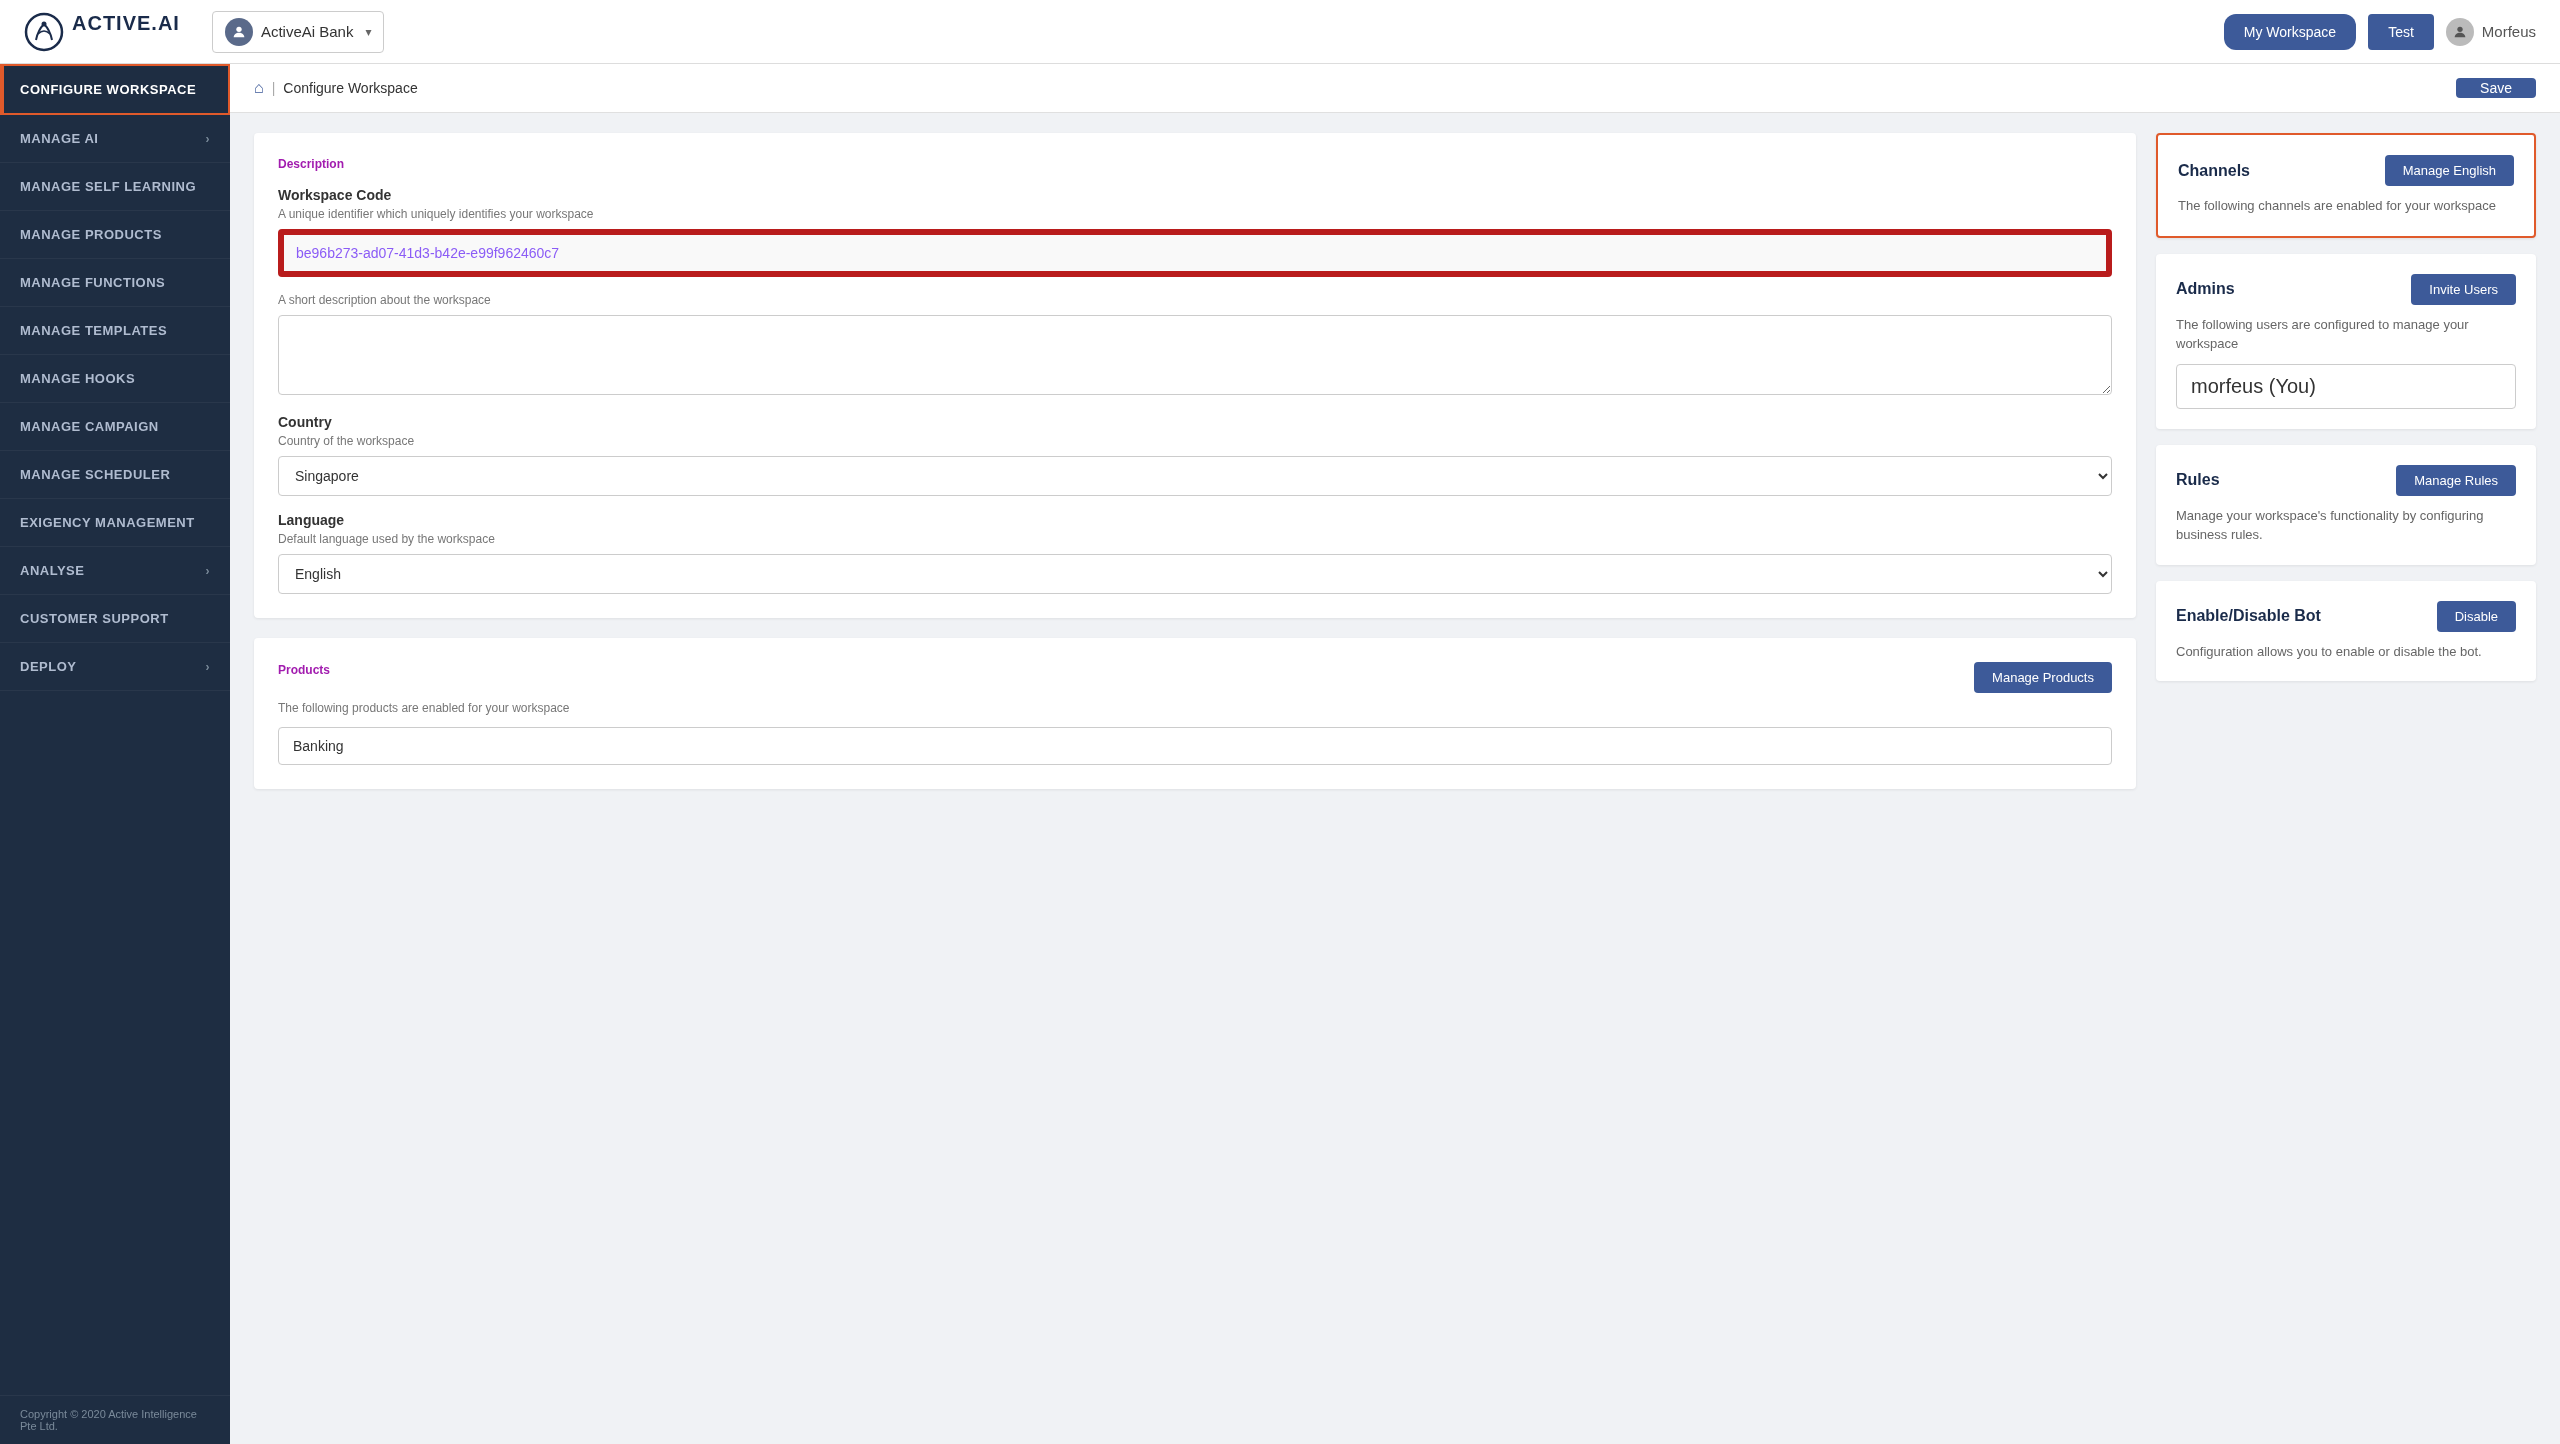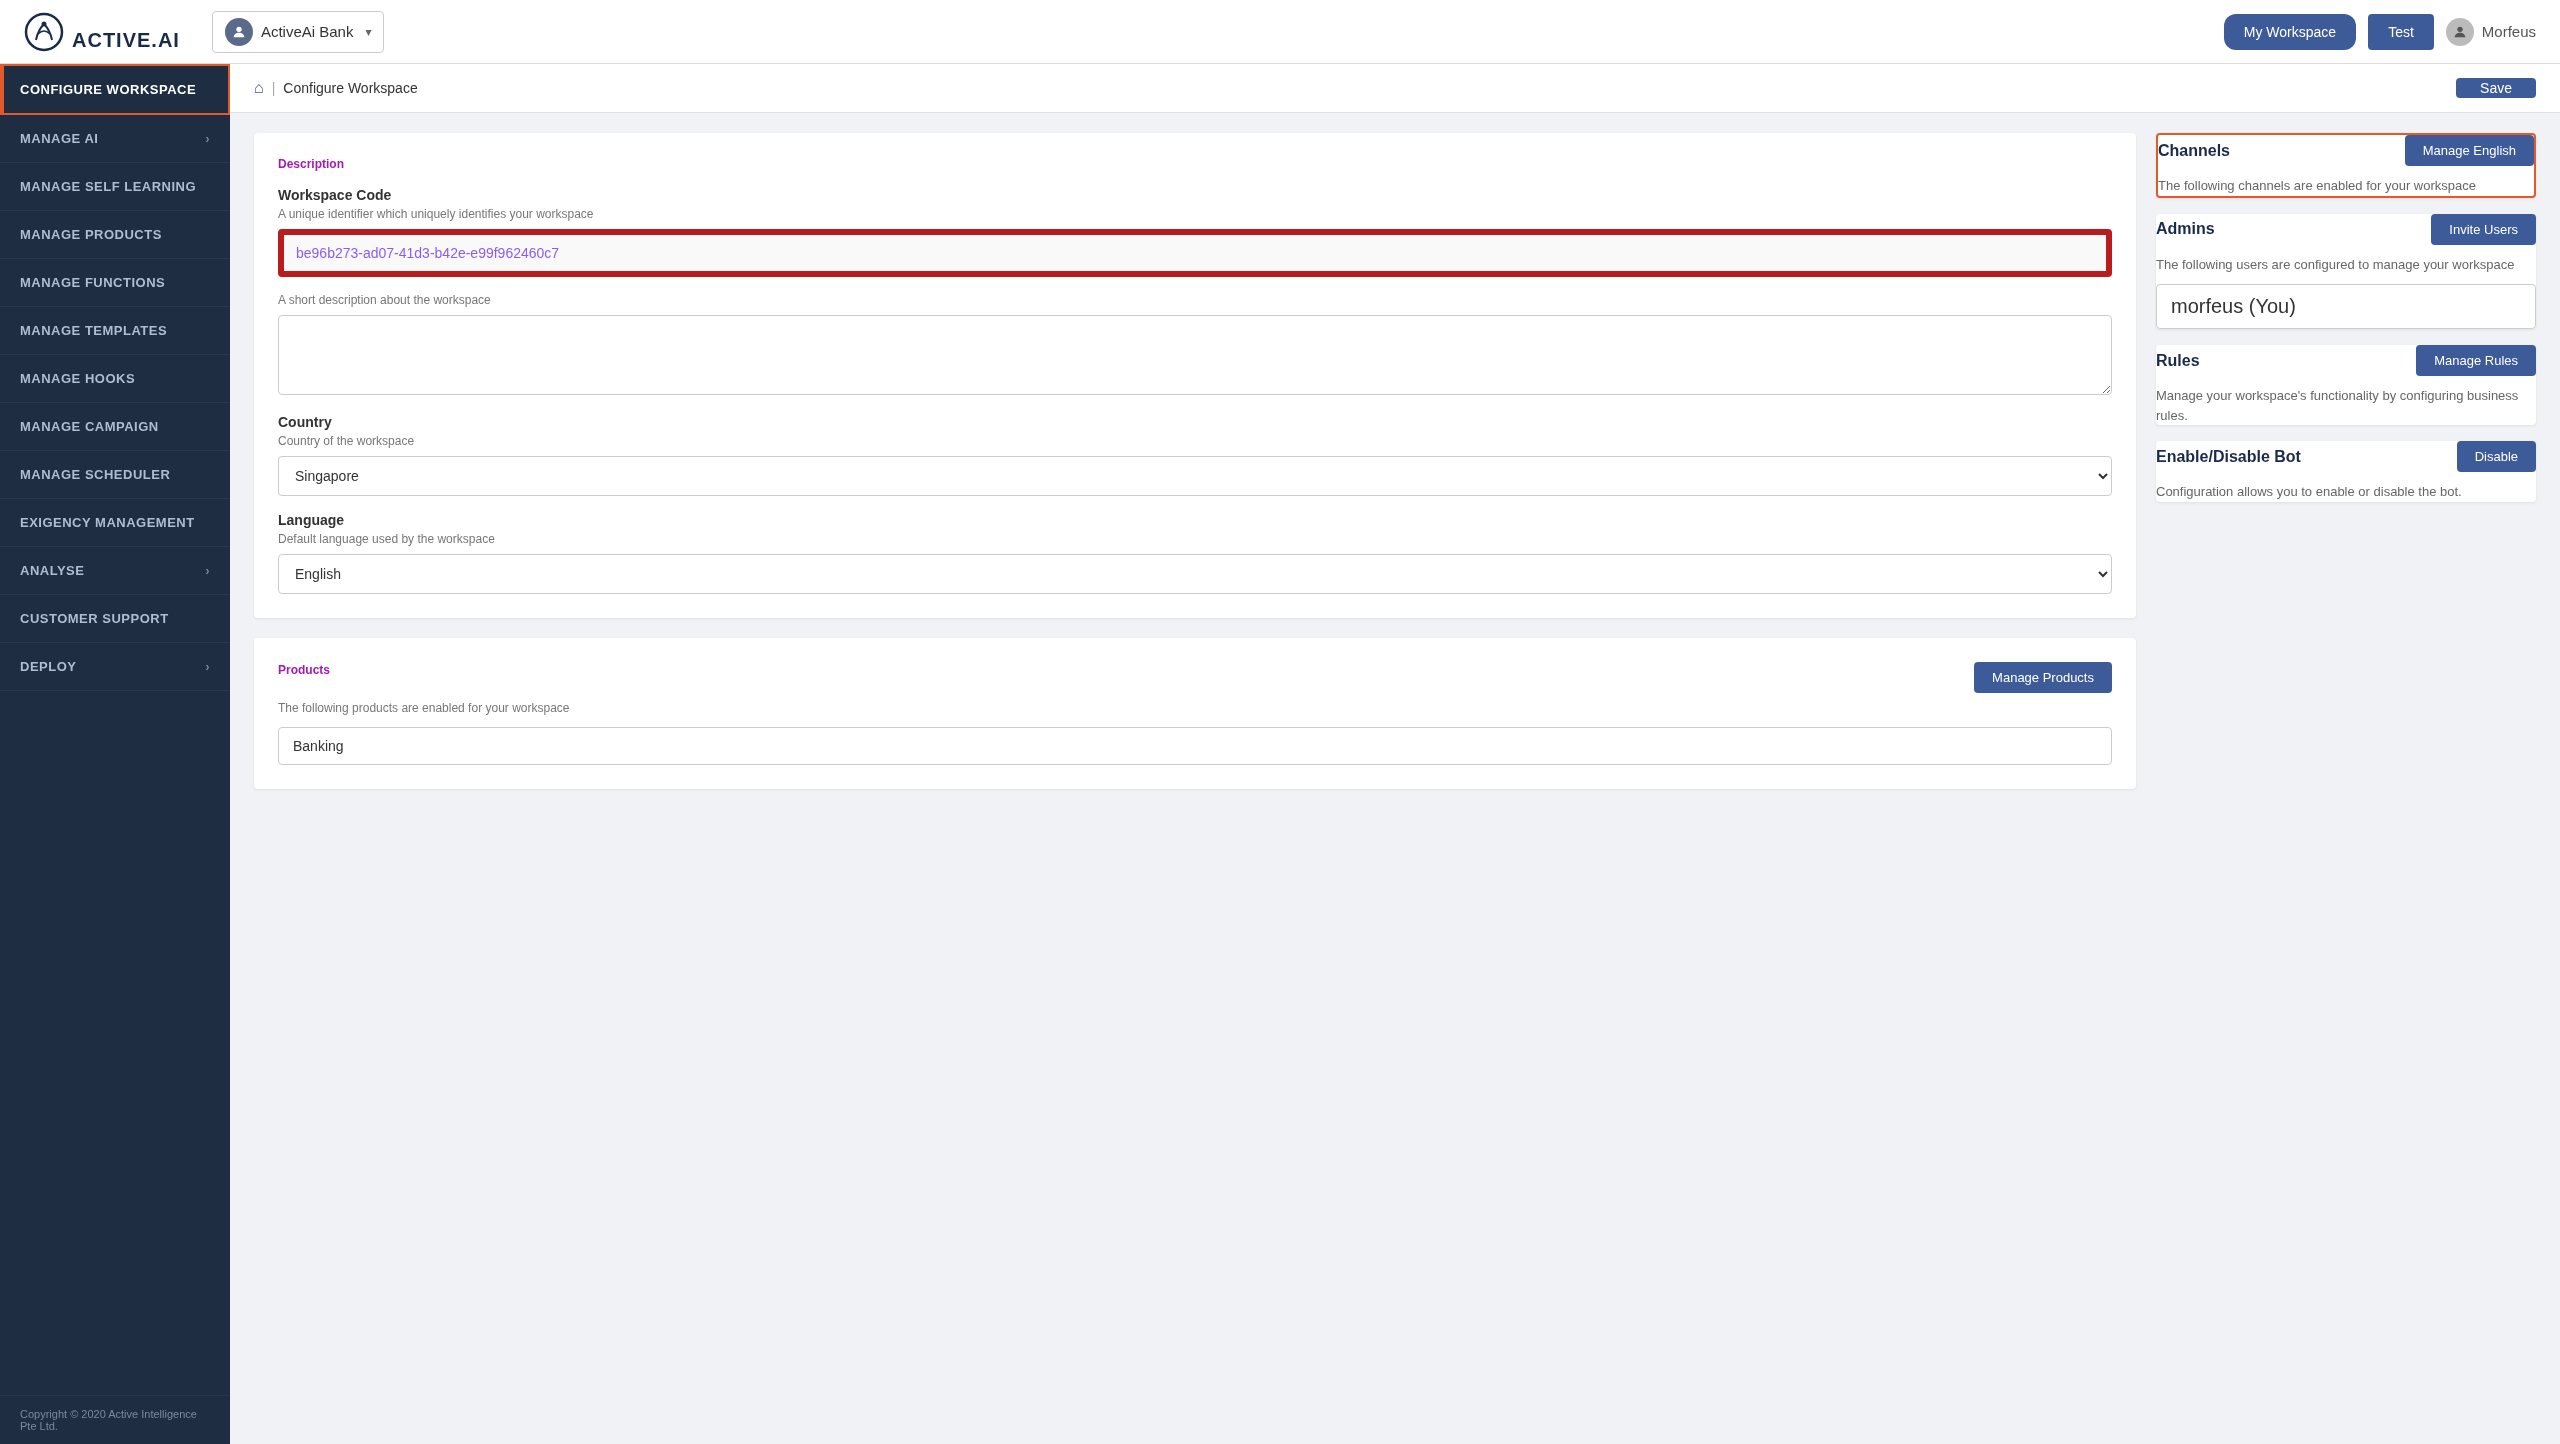--- a/index.html
+++ b/index.html
@@ -18,7 +18,7 @@
     }
     .logo-area {
       display: flex;
-      align-items: flex-end;
+      align-items: flex-start;
       gap: 8px;
       flex: 0 0 auto;
     }

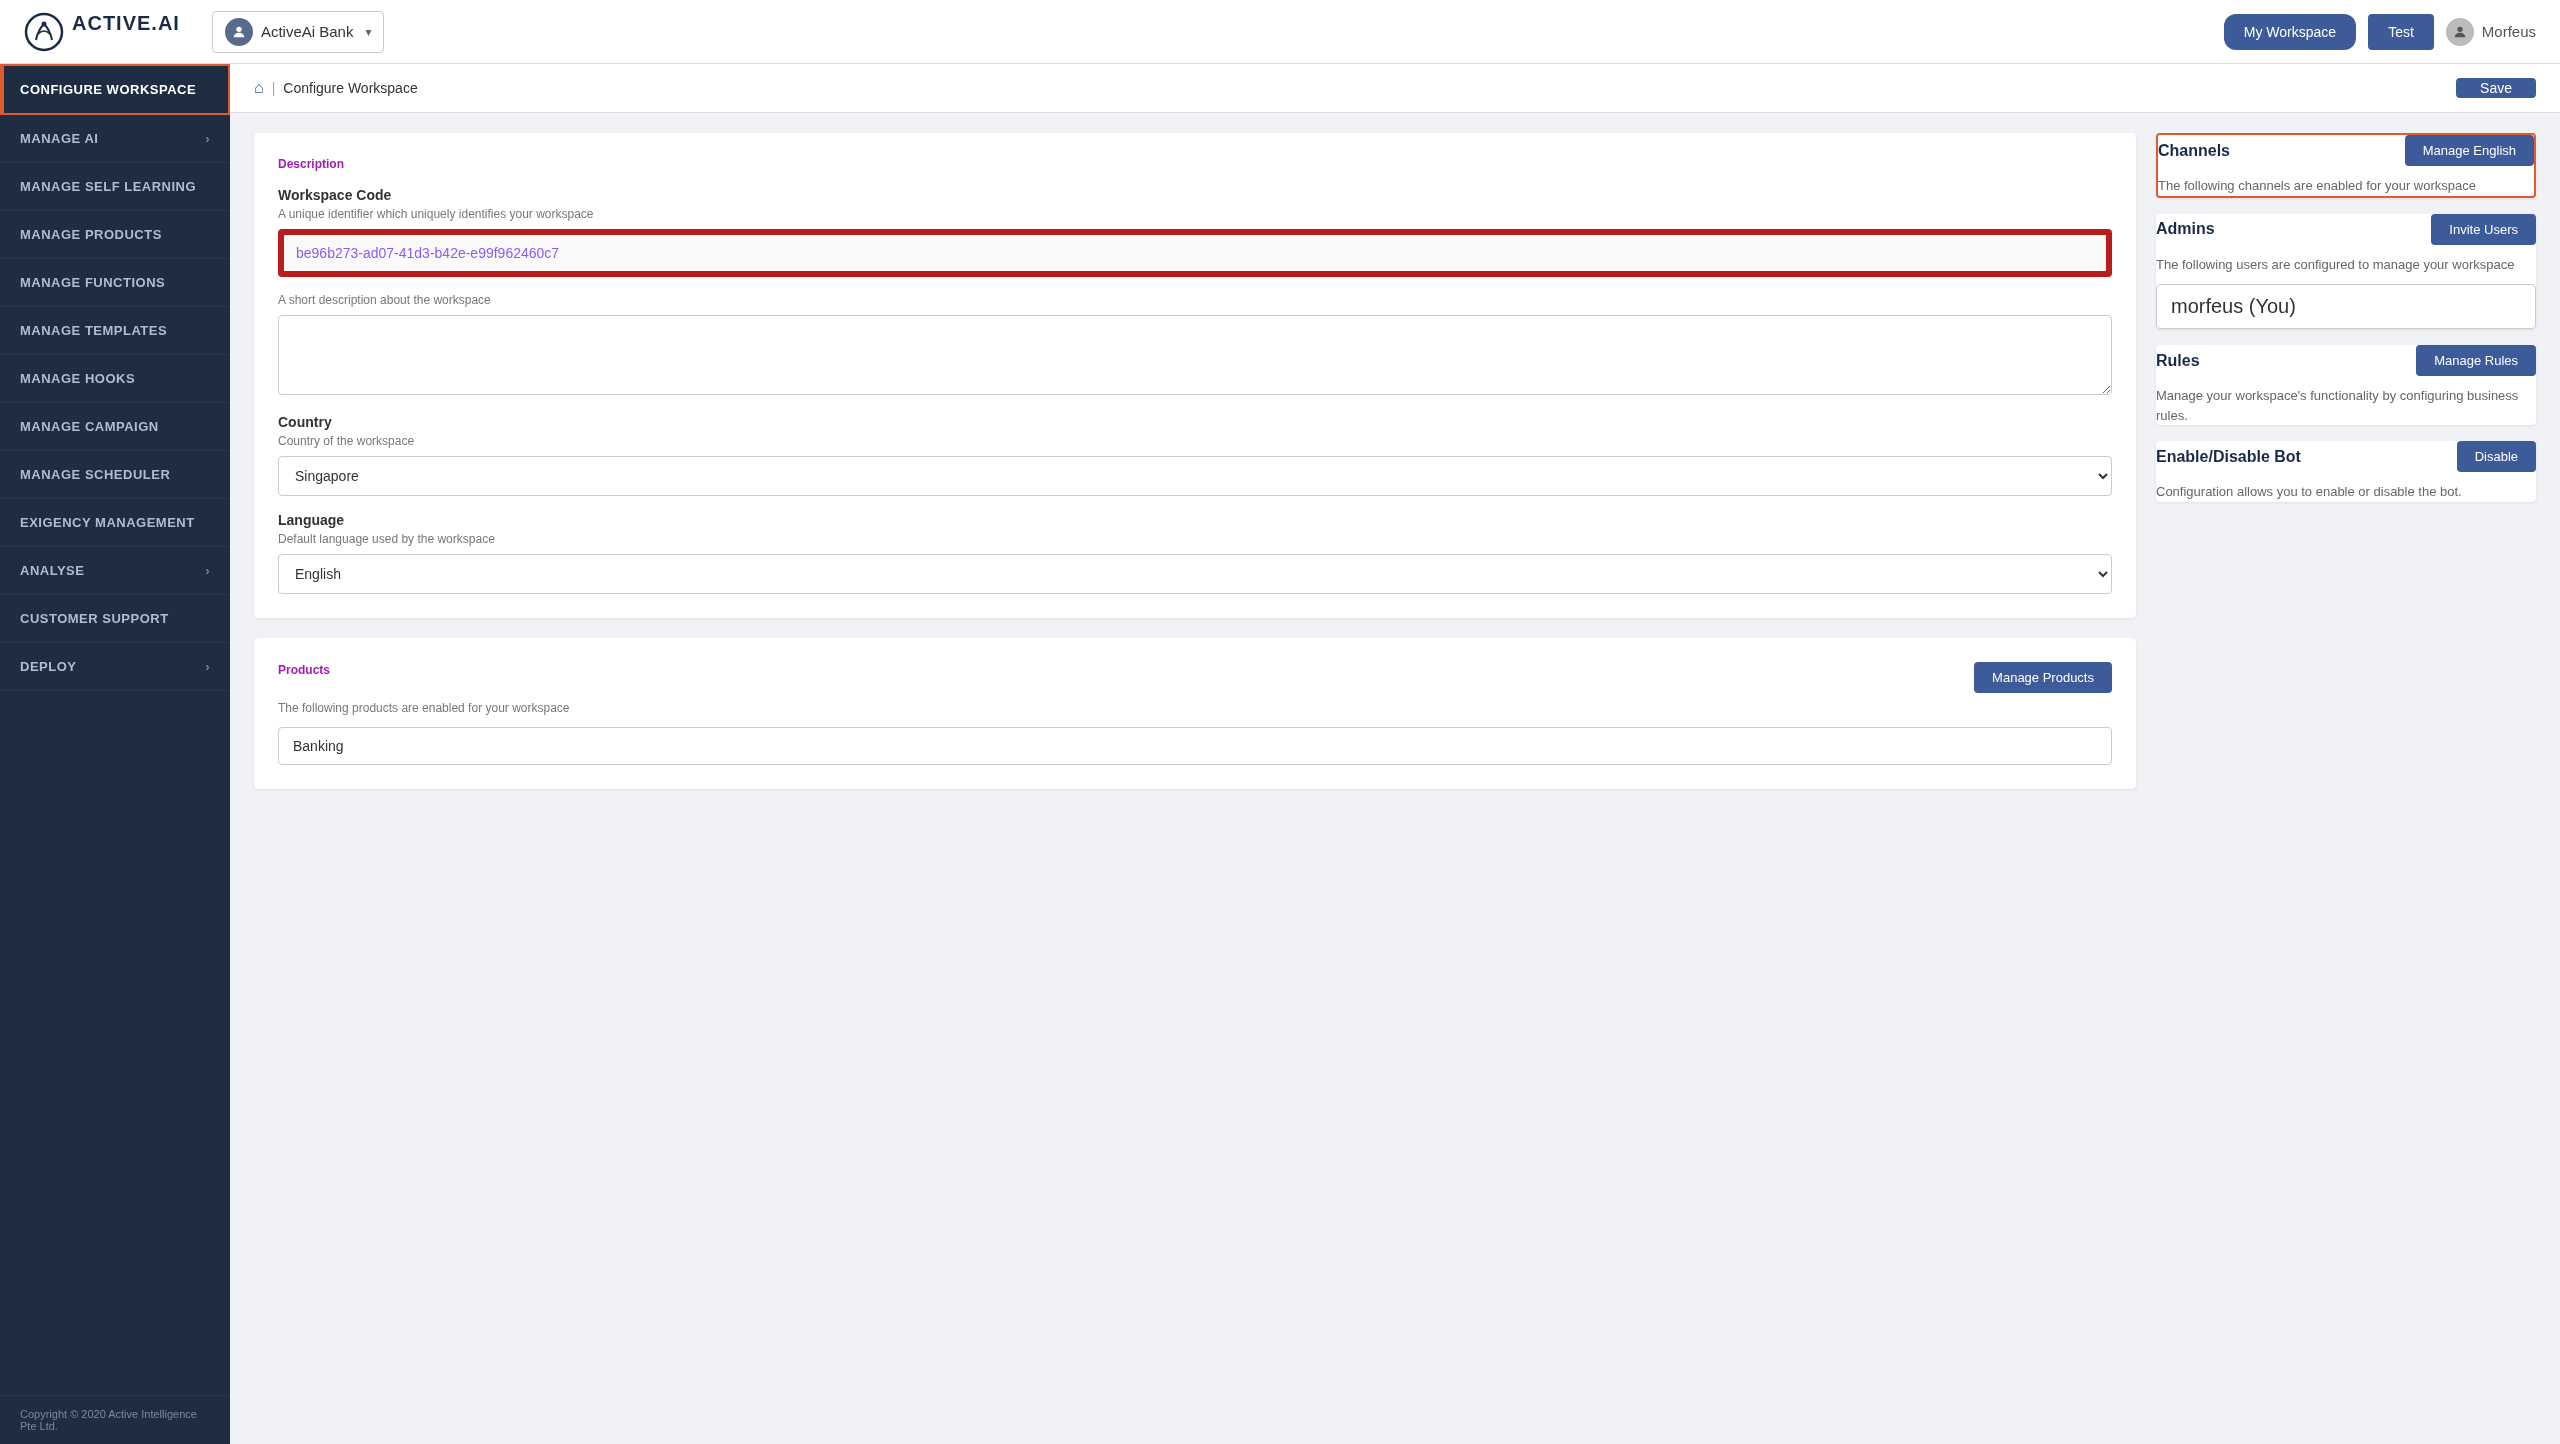--- a/index.html
+++ b/index.html
@@ -310,6 +310,7 @@
     .panel-card {
       background: #fff;
       border-radius: 4px;
+      padding: 20px;
       box-shadow: 0 1px 3px rgba(0,0,0,0.08);
     }
     .panel-card.channels-card {

